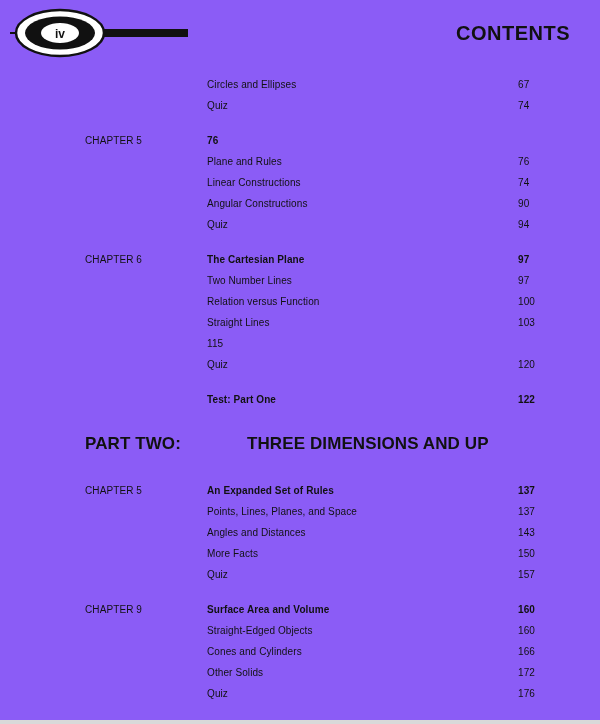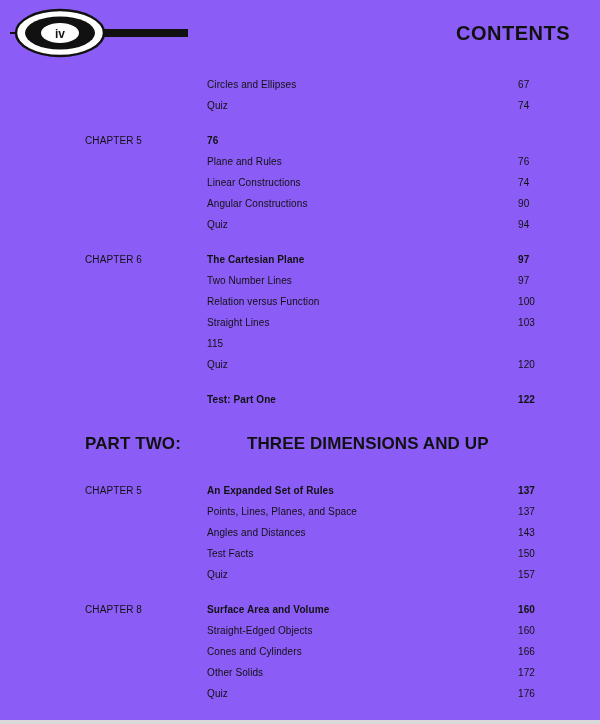--- a/index.html
+++ b/index.html
@@ -183,7 +183,7 @@
         </div>
         <div class="row">
           <span class="label"></span>
-          <span class="title">Test Facts</span>
+          <span class="title">More Facts</span>
           <span class="pageno">150</span>
         </div>
         <div class="row">

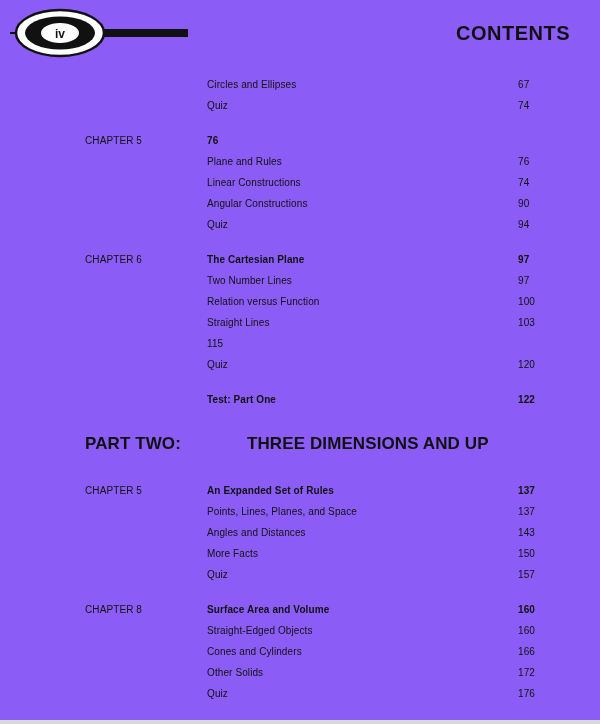--- a/index.html
+++ b/index.html
@@ -194,7 +194,7 @@
       </div>
       <div class="group">
         <div class="row bold">
-          <span class="label">CHAPTER 8</span>
+          <span class="label">CHAPTER 9</span>
           <span class="title">Surface Area and Volume</span>
           <span class="pageno">160</span>
         </div>

